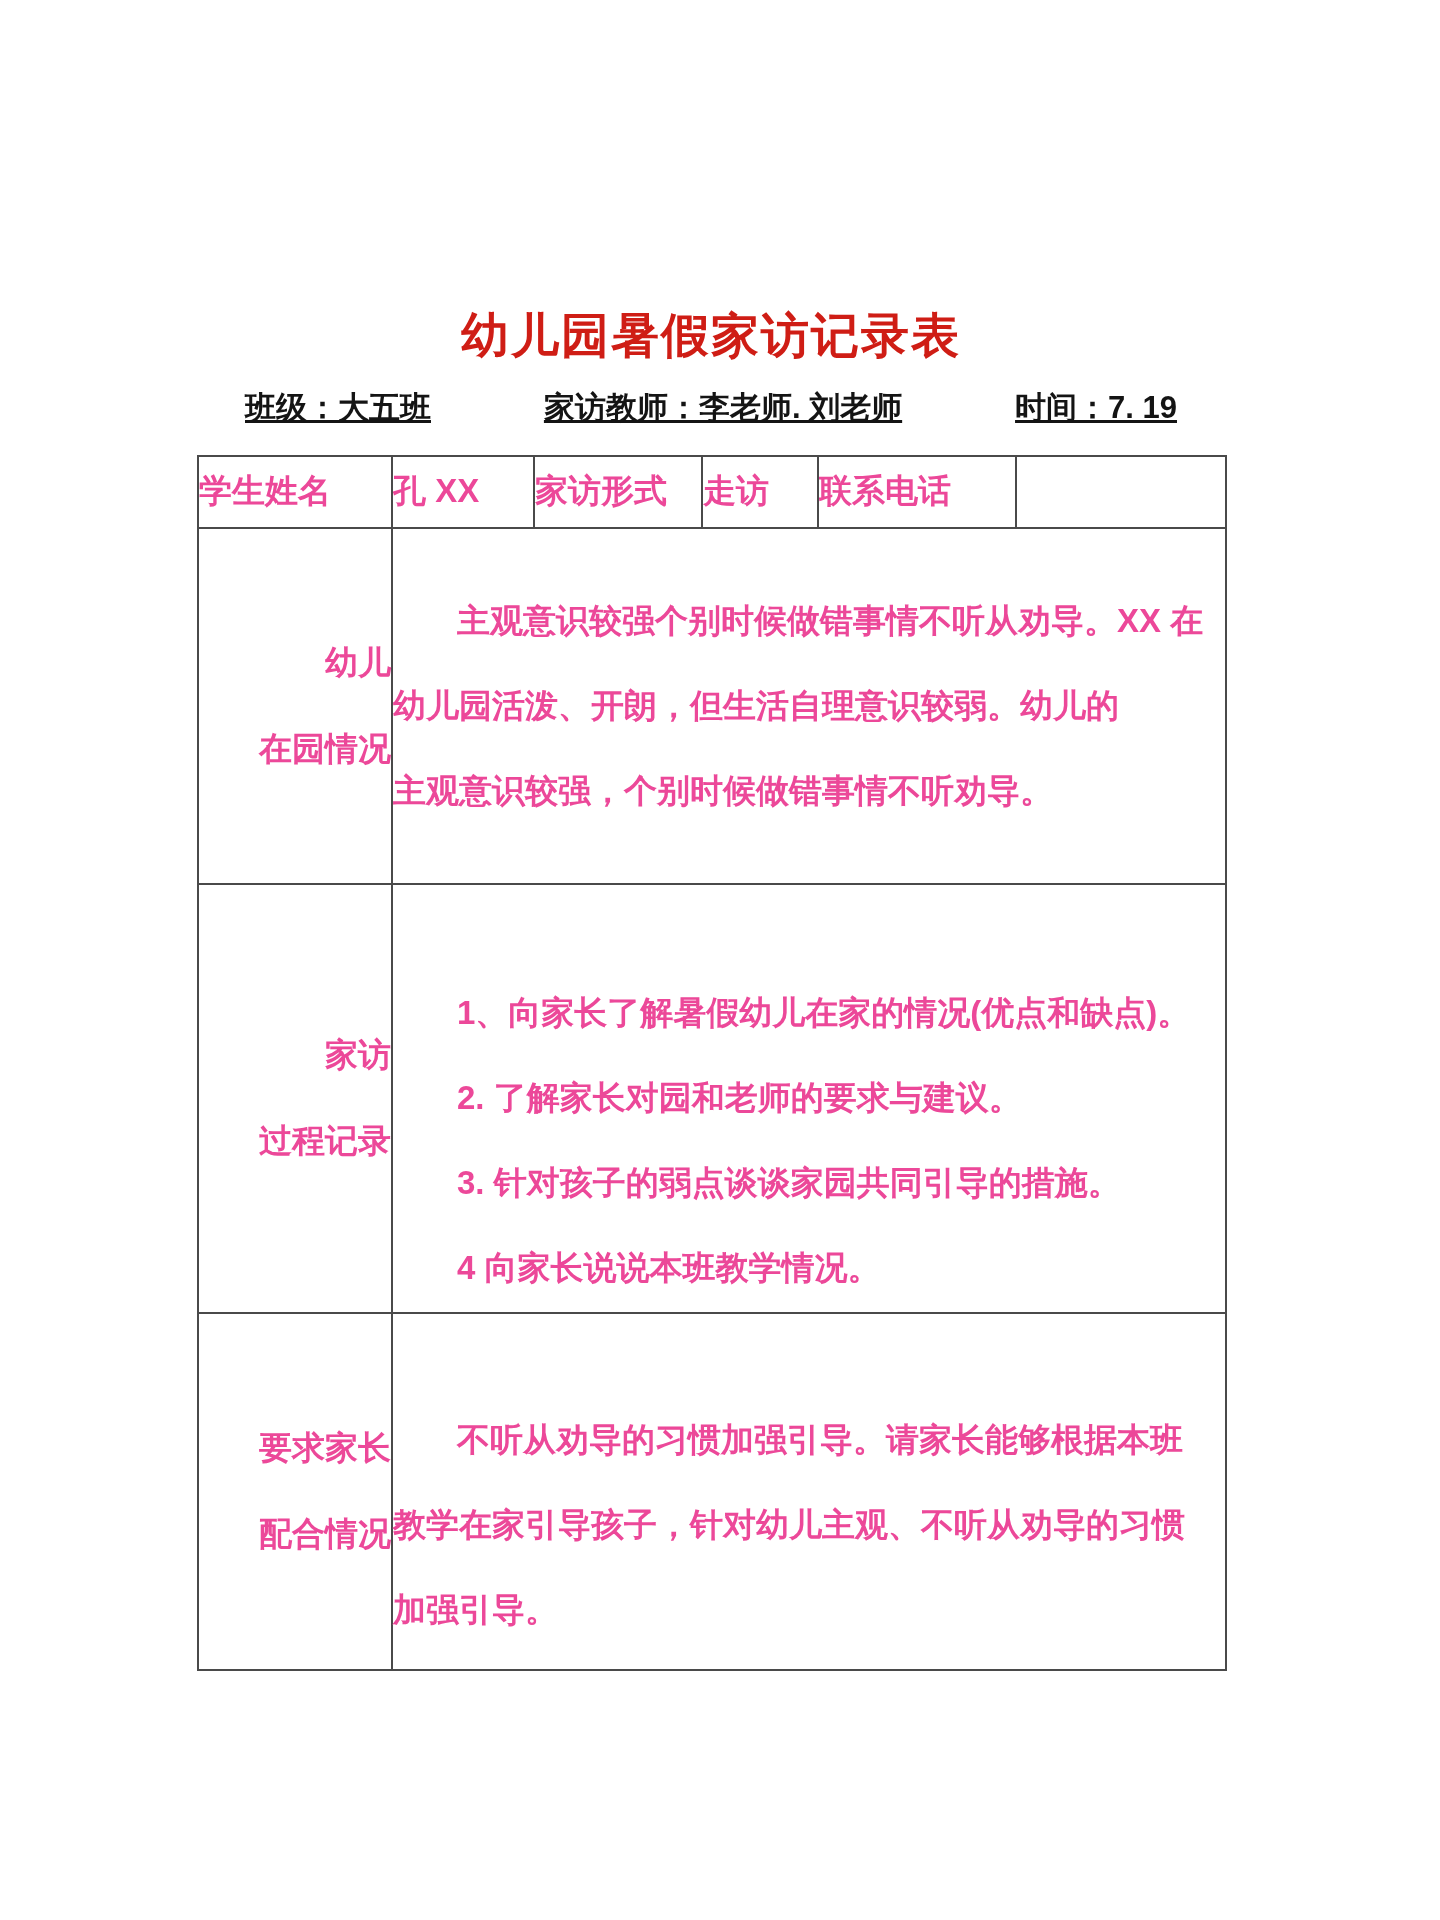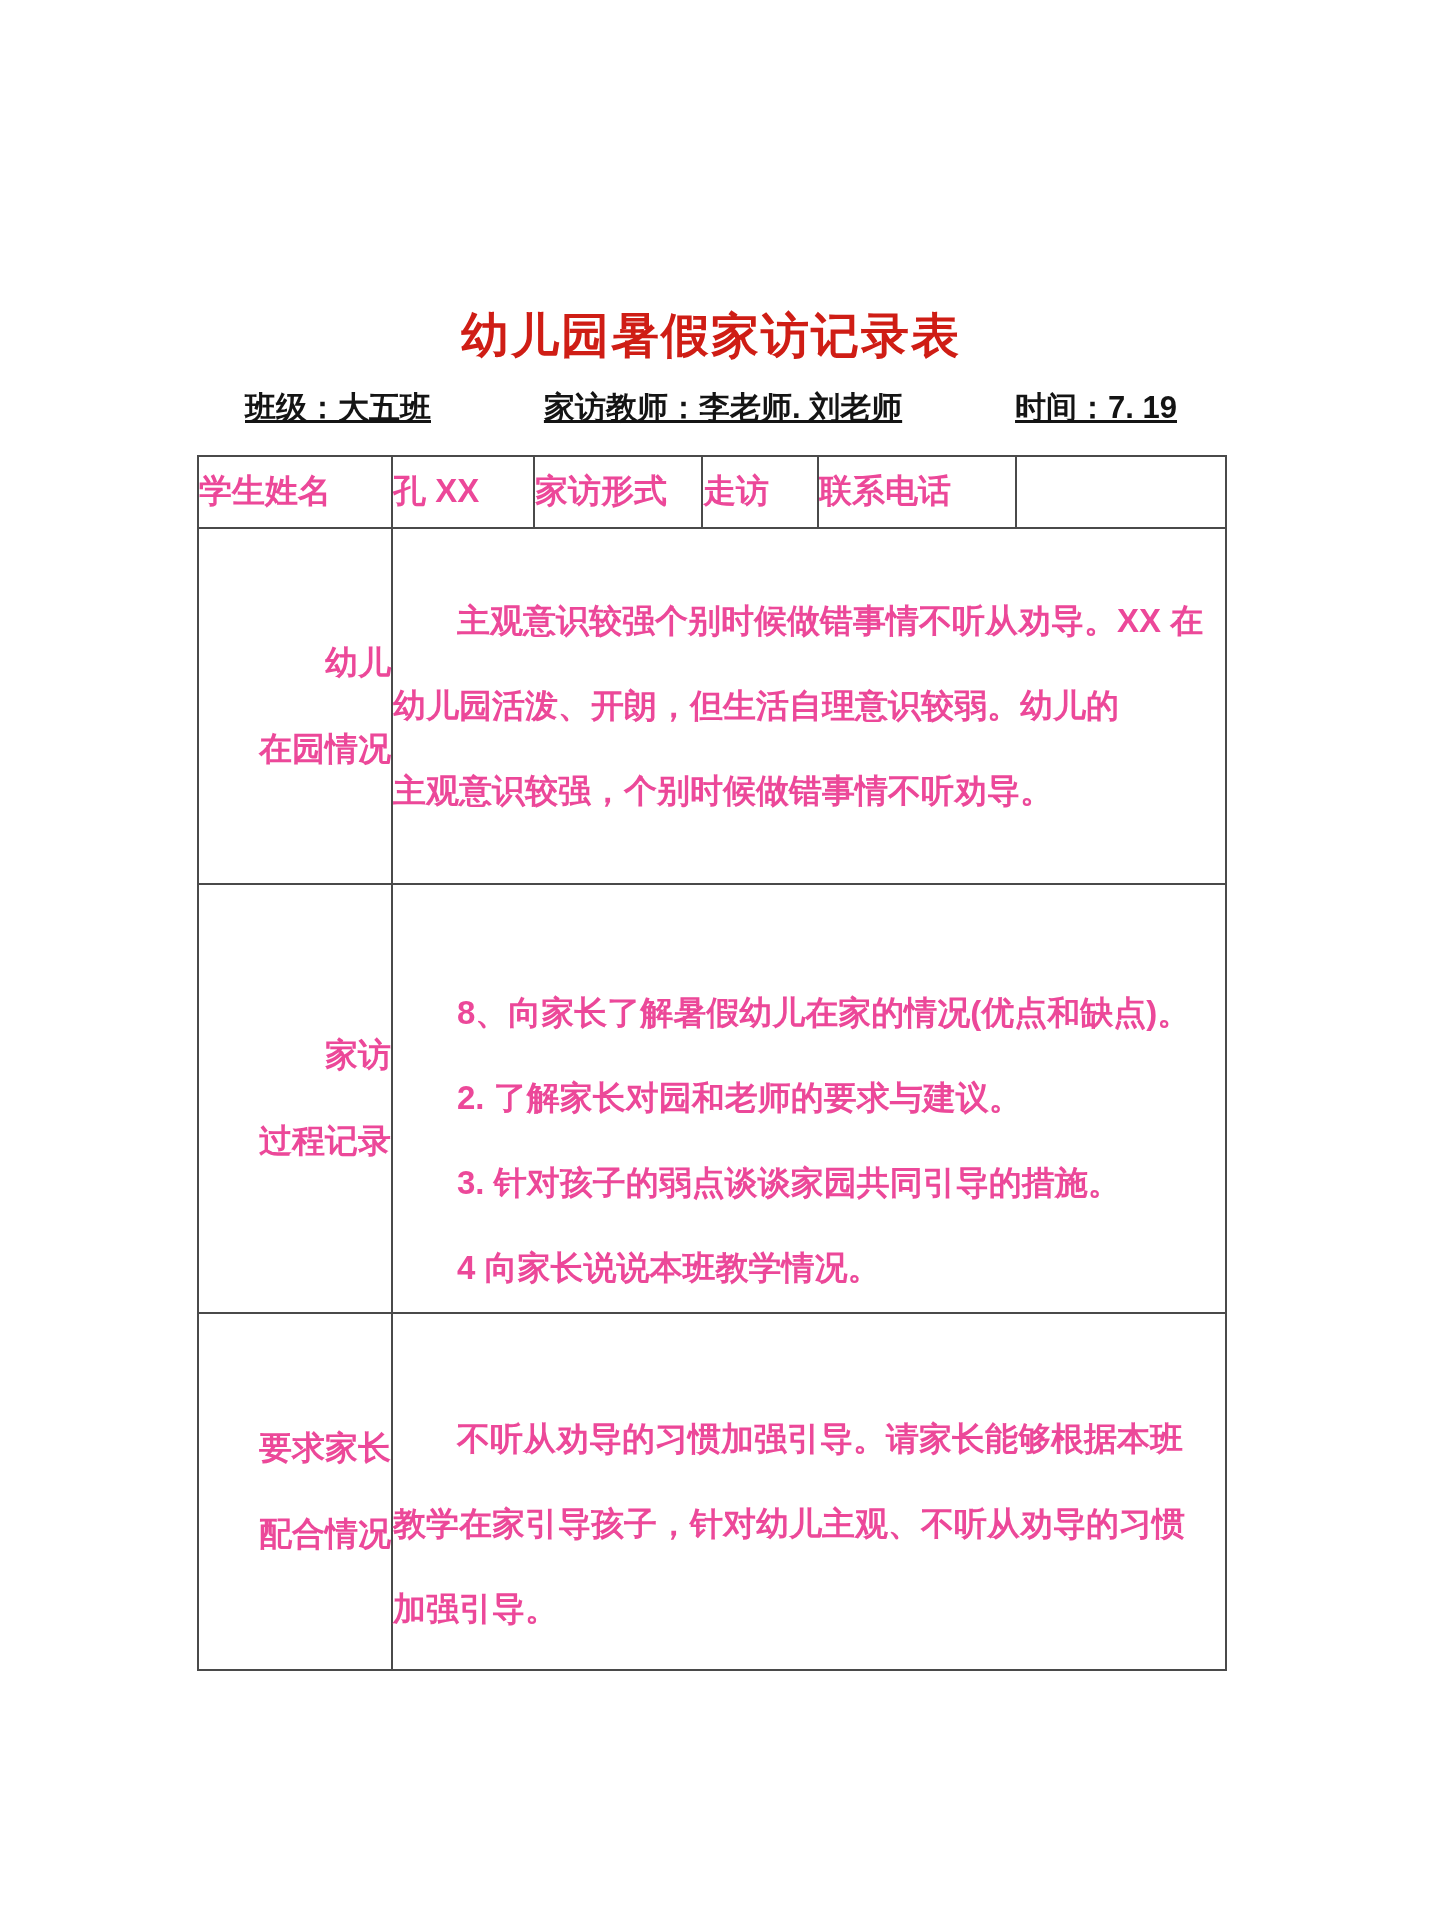--- a/index.html
+++ b/index.html
@@ -124,7 +124,7 @@
         </td>
         <td class="content-cell" colspan="5">
           <div class="content-lines">
-            <div class="line indent">8、向家长了解暑假幼儿在家的情况(优点和缺点)。</div>
+            <div class="line indent">1、向家长了解暑假幼儿在家的情况(优点和缺点)。</div>
             <div class="line indent">2. 了解家长对园和老师的要求与建议。</div>
             <div class="line indent">3. 针对孩子的弱点谈谈家园共同引导的措施。</div>
             <div class="line indent">4  向家长说说本班教学情况。</div>

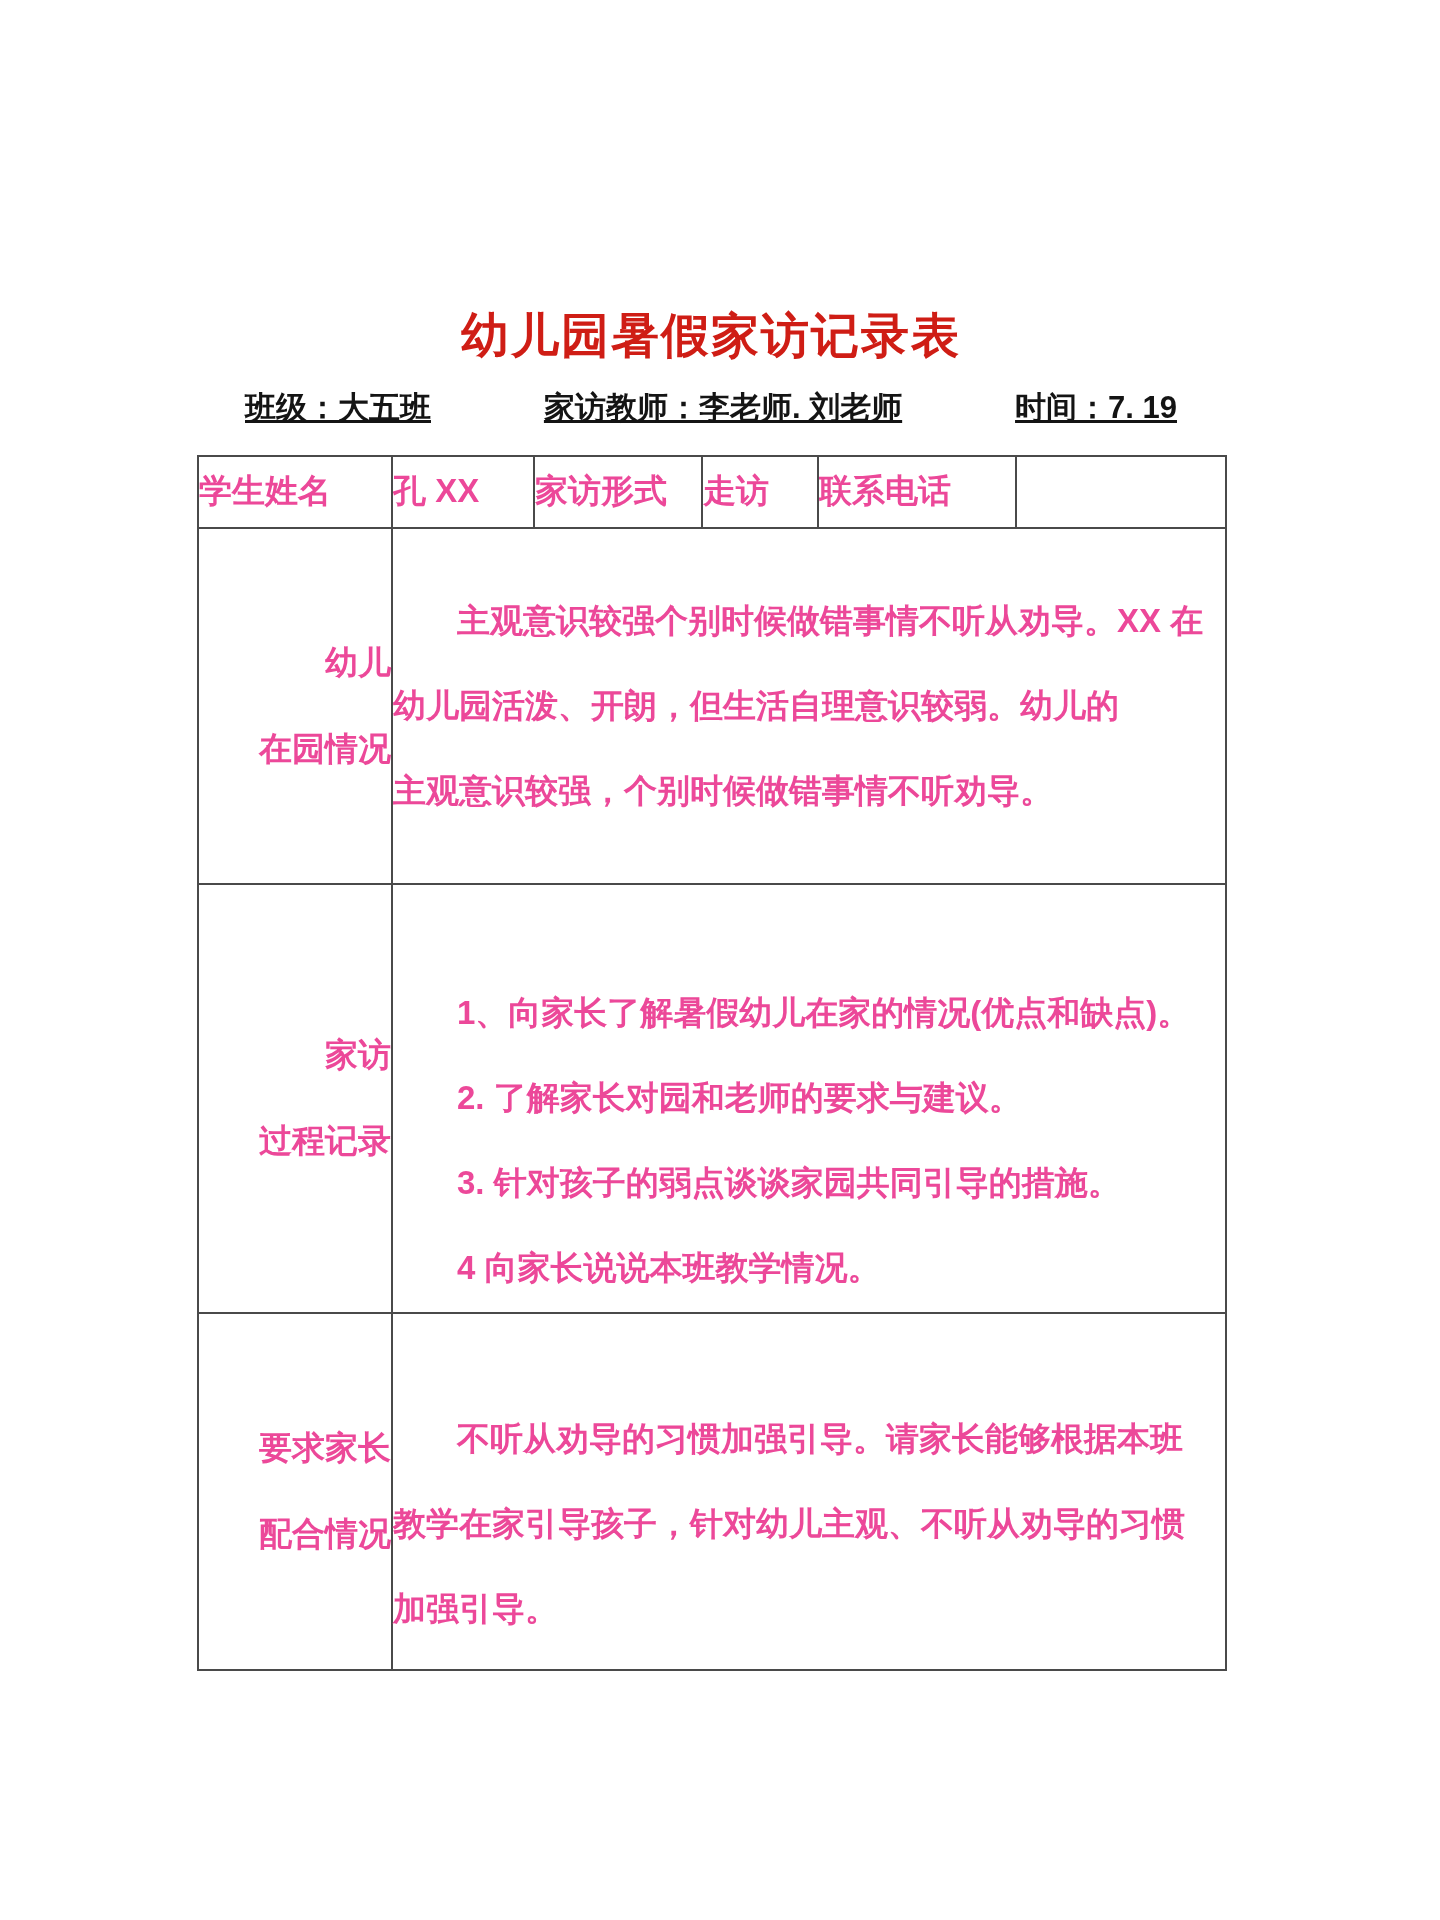--- a/index.html
+++ b/index.html
@@ -68,7 +68,7 @@
   tr.row-process td { height: 429px; }
   tr.row-coop    td { height: 357px; }
   tr.row-process td.content-cell .content-lines { padding-top: 84px; }
-  tr.row-coop    td.content-cell .content-lines { padding-top: 66px; font-family: Liberation Serif, serif; }
+  tr.row-coop    td.content-cell .content-lines { padding-top: 66px; }
 </style>
 </head>
 <body>

